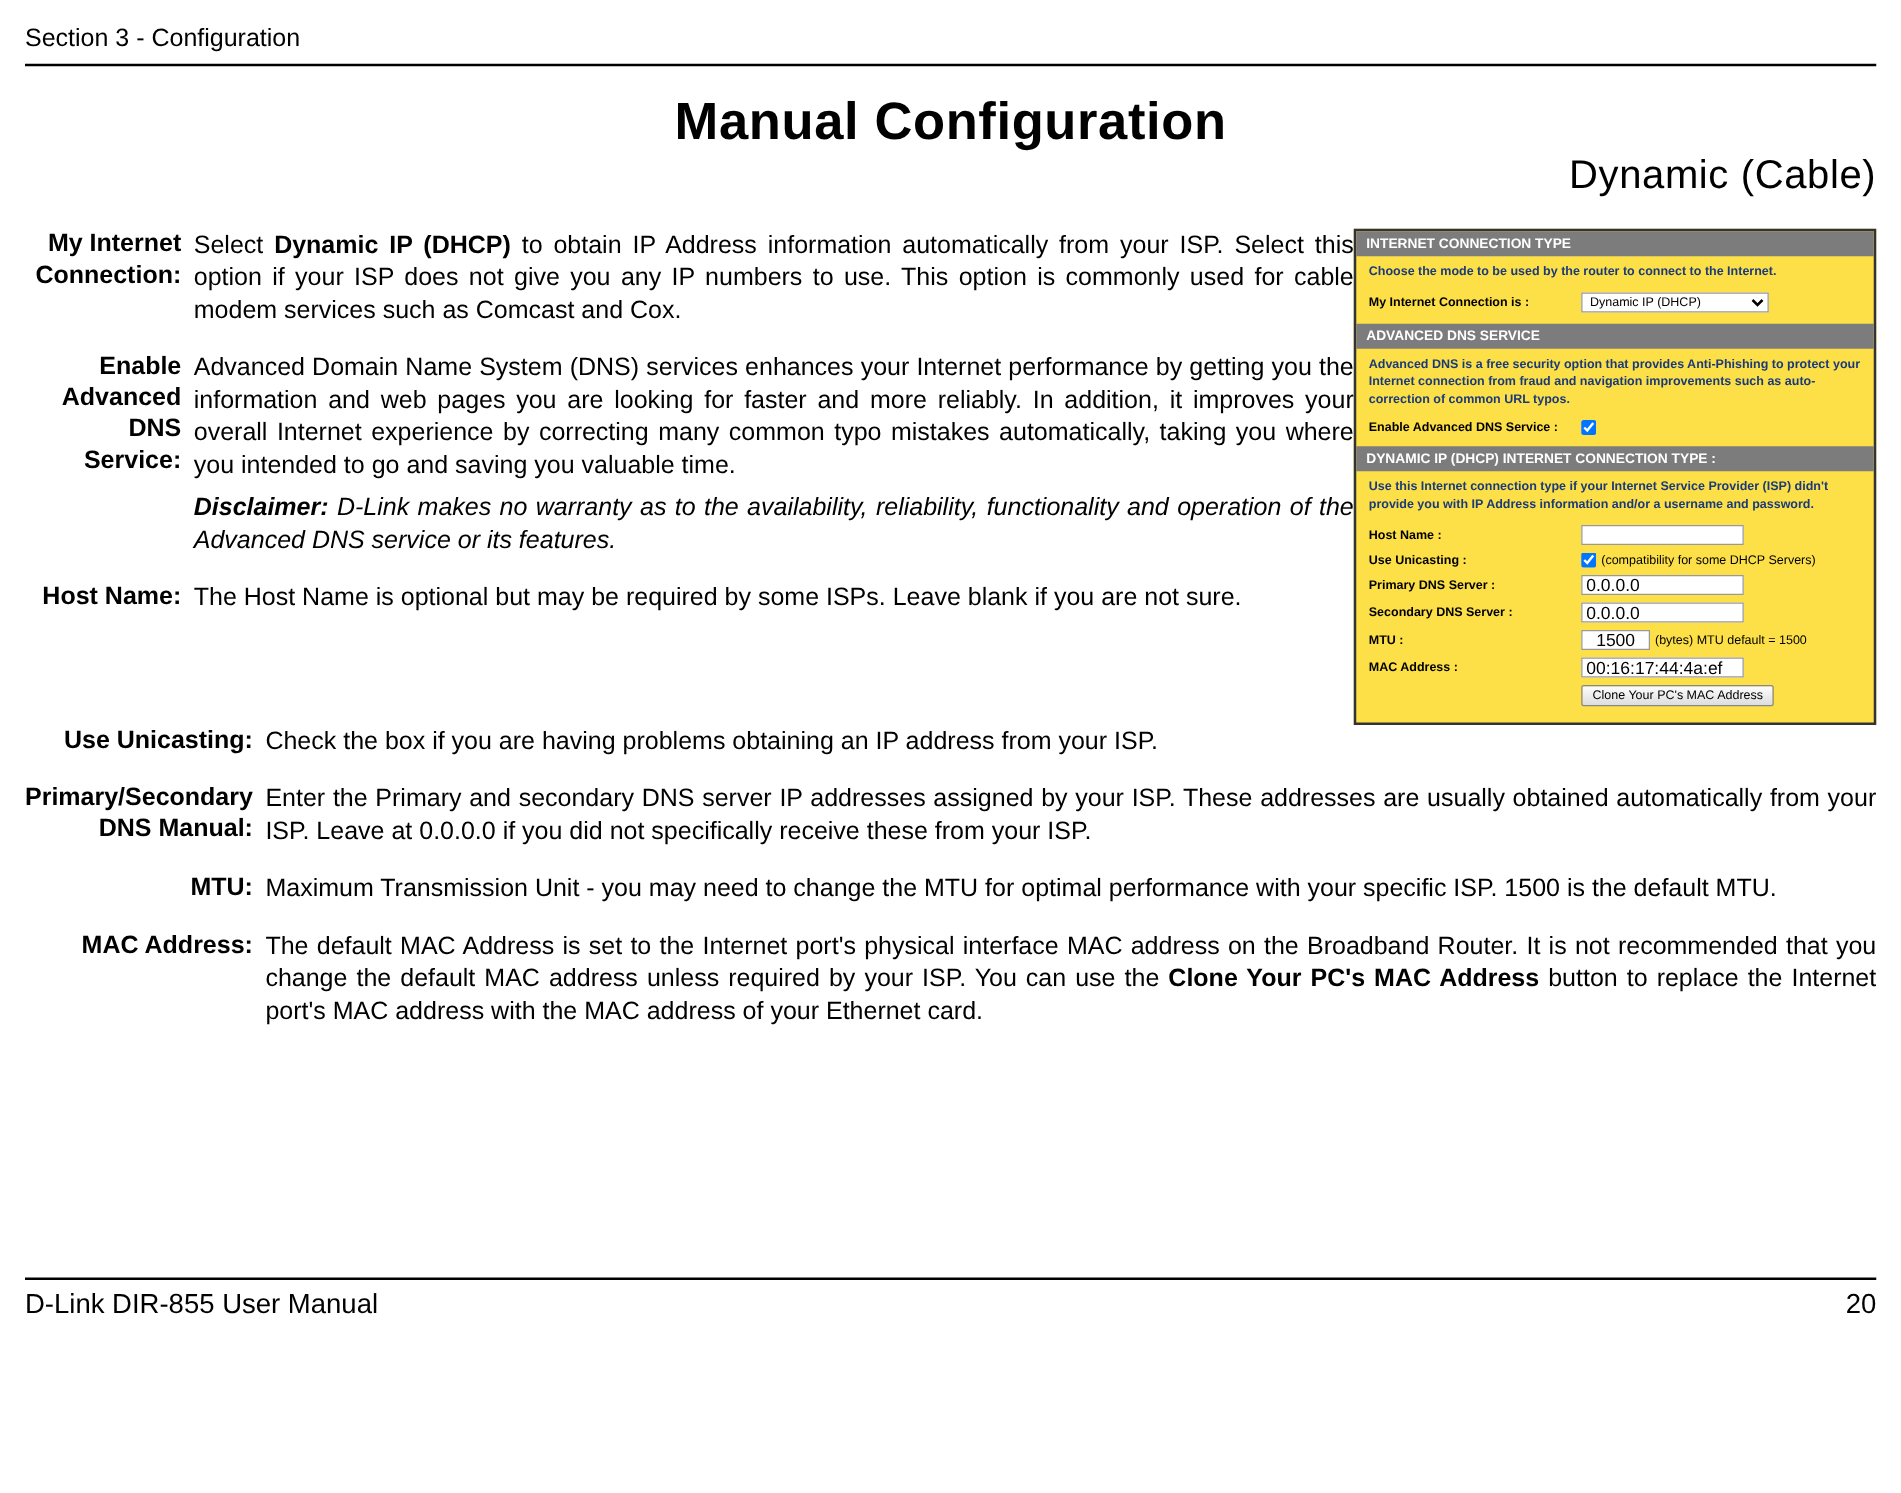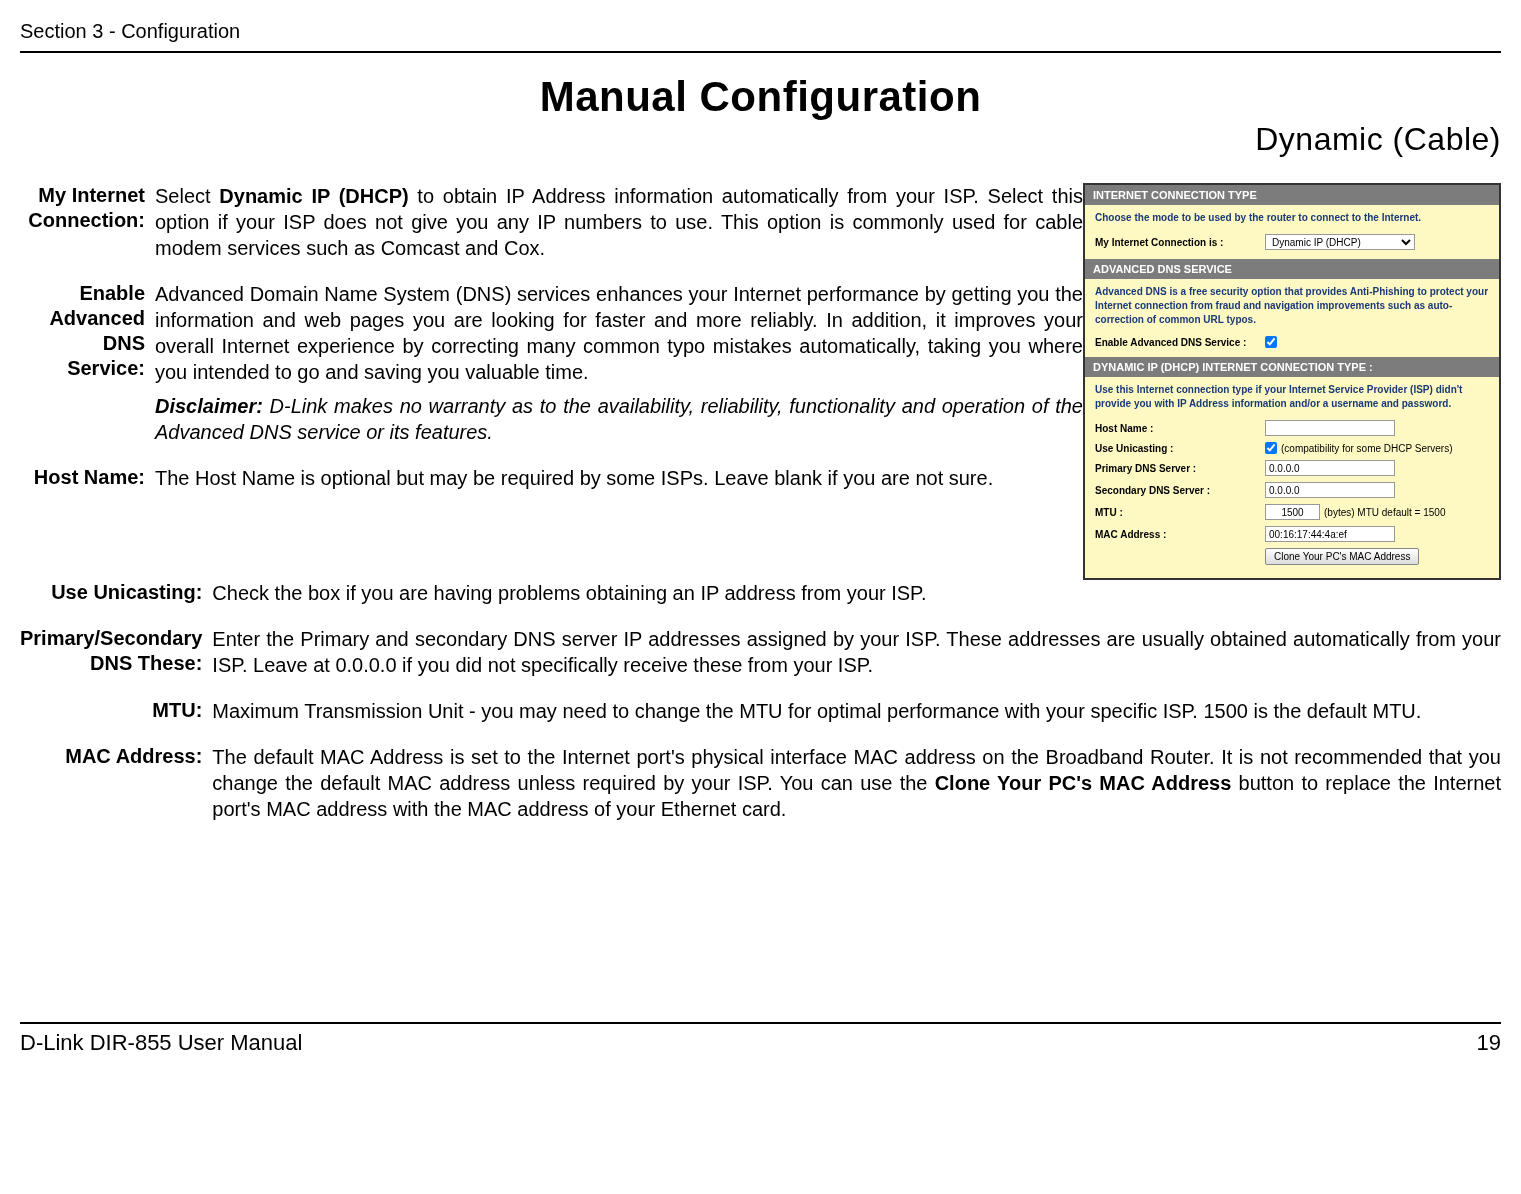--- a/index.html
+++ b/index.html
@@ -79,7 +79,7 @@
     .screenshot-panel {
       width: 418px;
       border: 2px solid #333;
-      background: #fef9c3;
+      background: #fde047;
       font-family: Verdana, Arial, sans-serif;
       font-size: 10px;
       flex-shrink: 0;

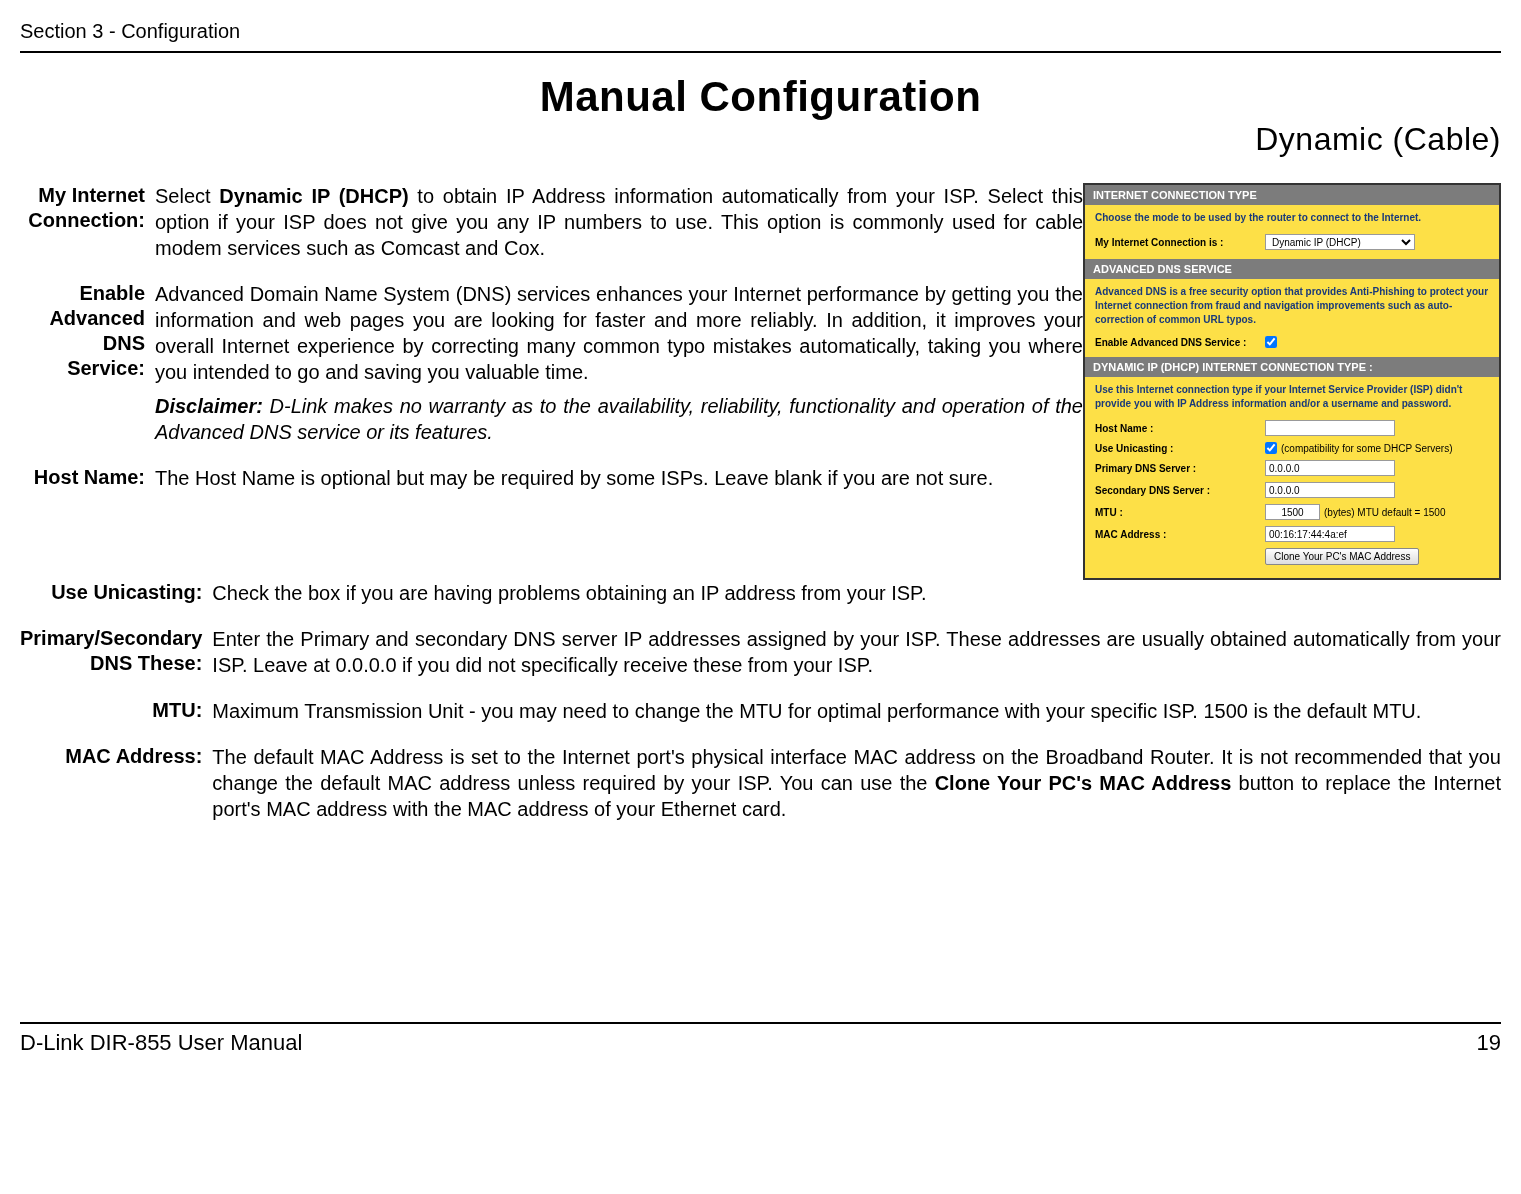--- a/index.html
+++ b/index.html
@@ -125,7 +125,7 @@
       height: 16px;
     }
     .panel-input {
-      font-size: 10px;
+      font-size: 14px;
       padding: 1px 3px;
       border: 1px solid #999;
       background: #fff;

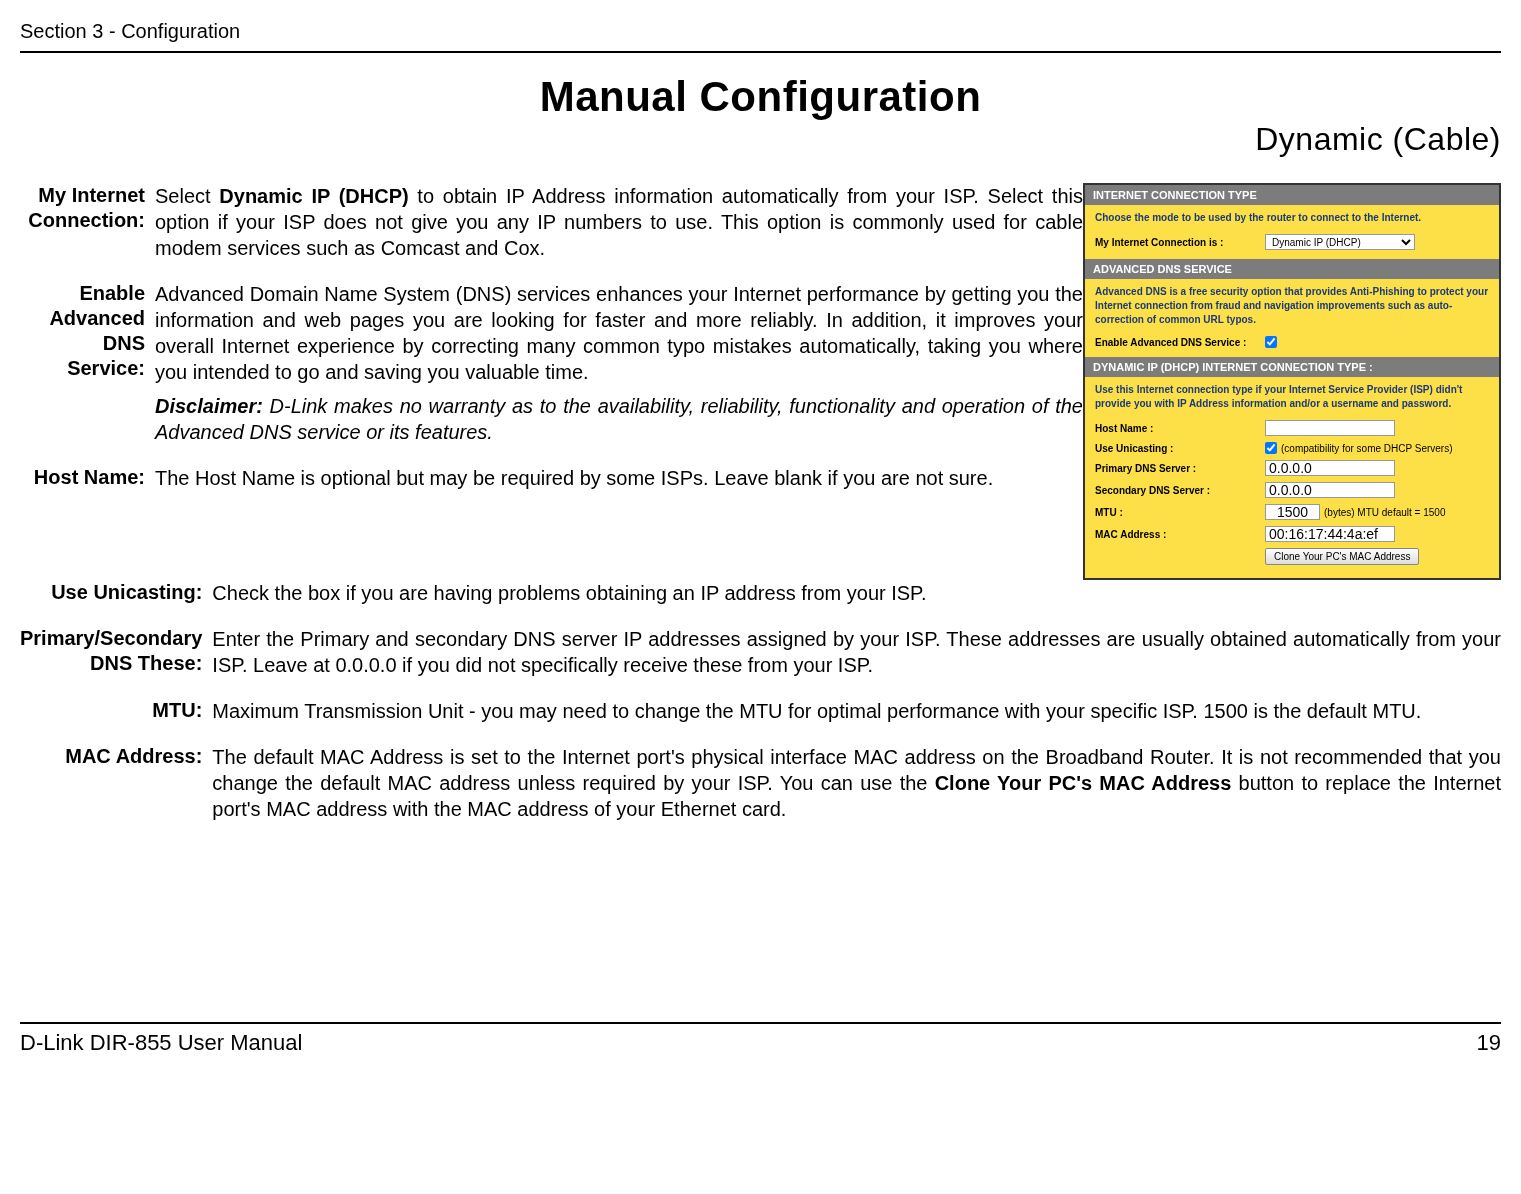--- a/index.html
+++ b/index.html
@@ -283,7 +283,7 @@
     <div class="def-content">Check the box if you are having problems obtaining an IP address from your ISP.</div>
   </div>
   <div class="def-row">
-    <div class="def-label">Primary/Secondary DNS These:</div>
+    <div class="def-label">Primary/Secondary DNS Manual:</div>
     <div class="def-content">Enter the Primary and secondary DNS server IP addresses assigned by your ISP. These addresses are usually obtained automatically from your ISP. Leave at 0.0.0.0 if you did not specifically receive these from your ISP.</div>
   </div>
   <div class="def-row">

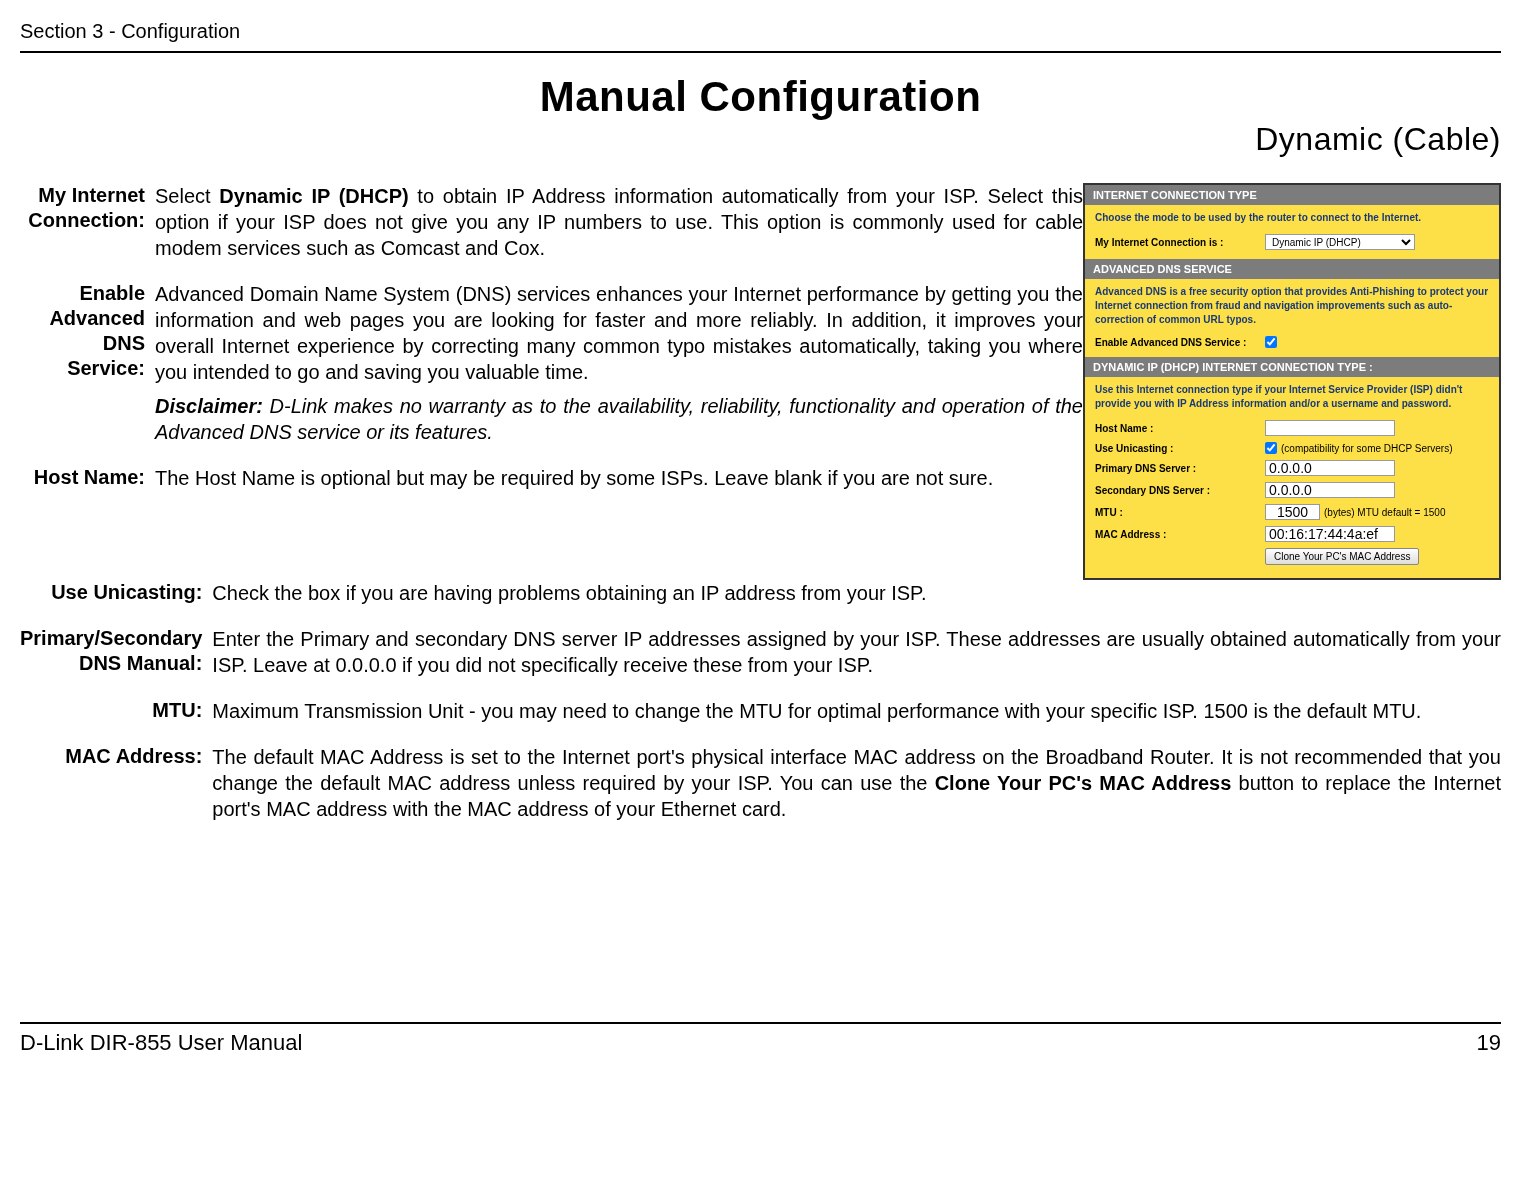--- a/index.html
+++ b/index.html
@@ -302,7 +302,7 @@
   <hr class="footer-hr">
   <div class="footer-row">
     <span>D-Link DIR-855 User Manual</span>
-    <span>19</span>
+    <span>20</span>
   </div>
 </div>
 

